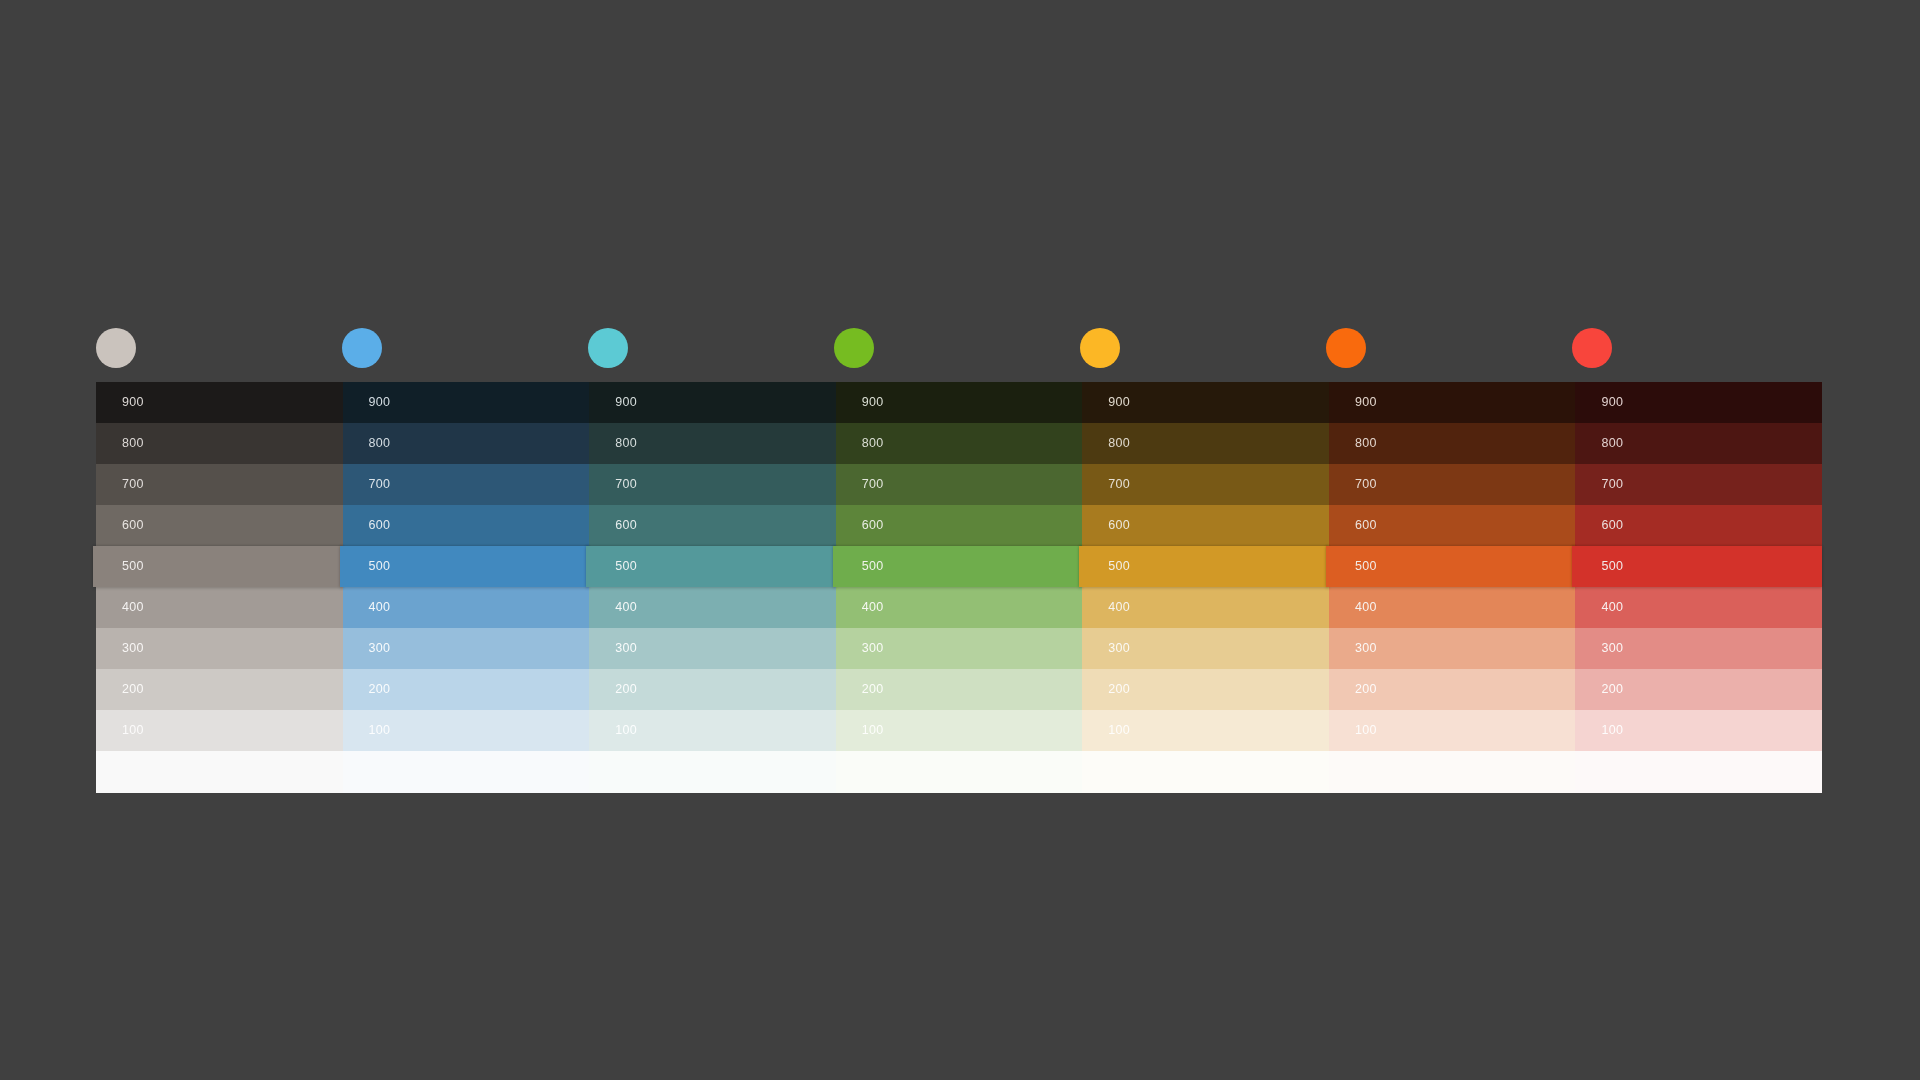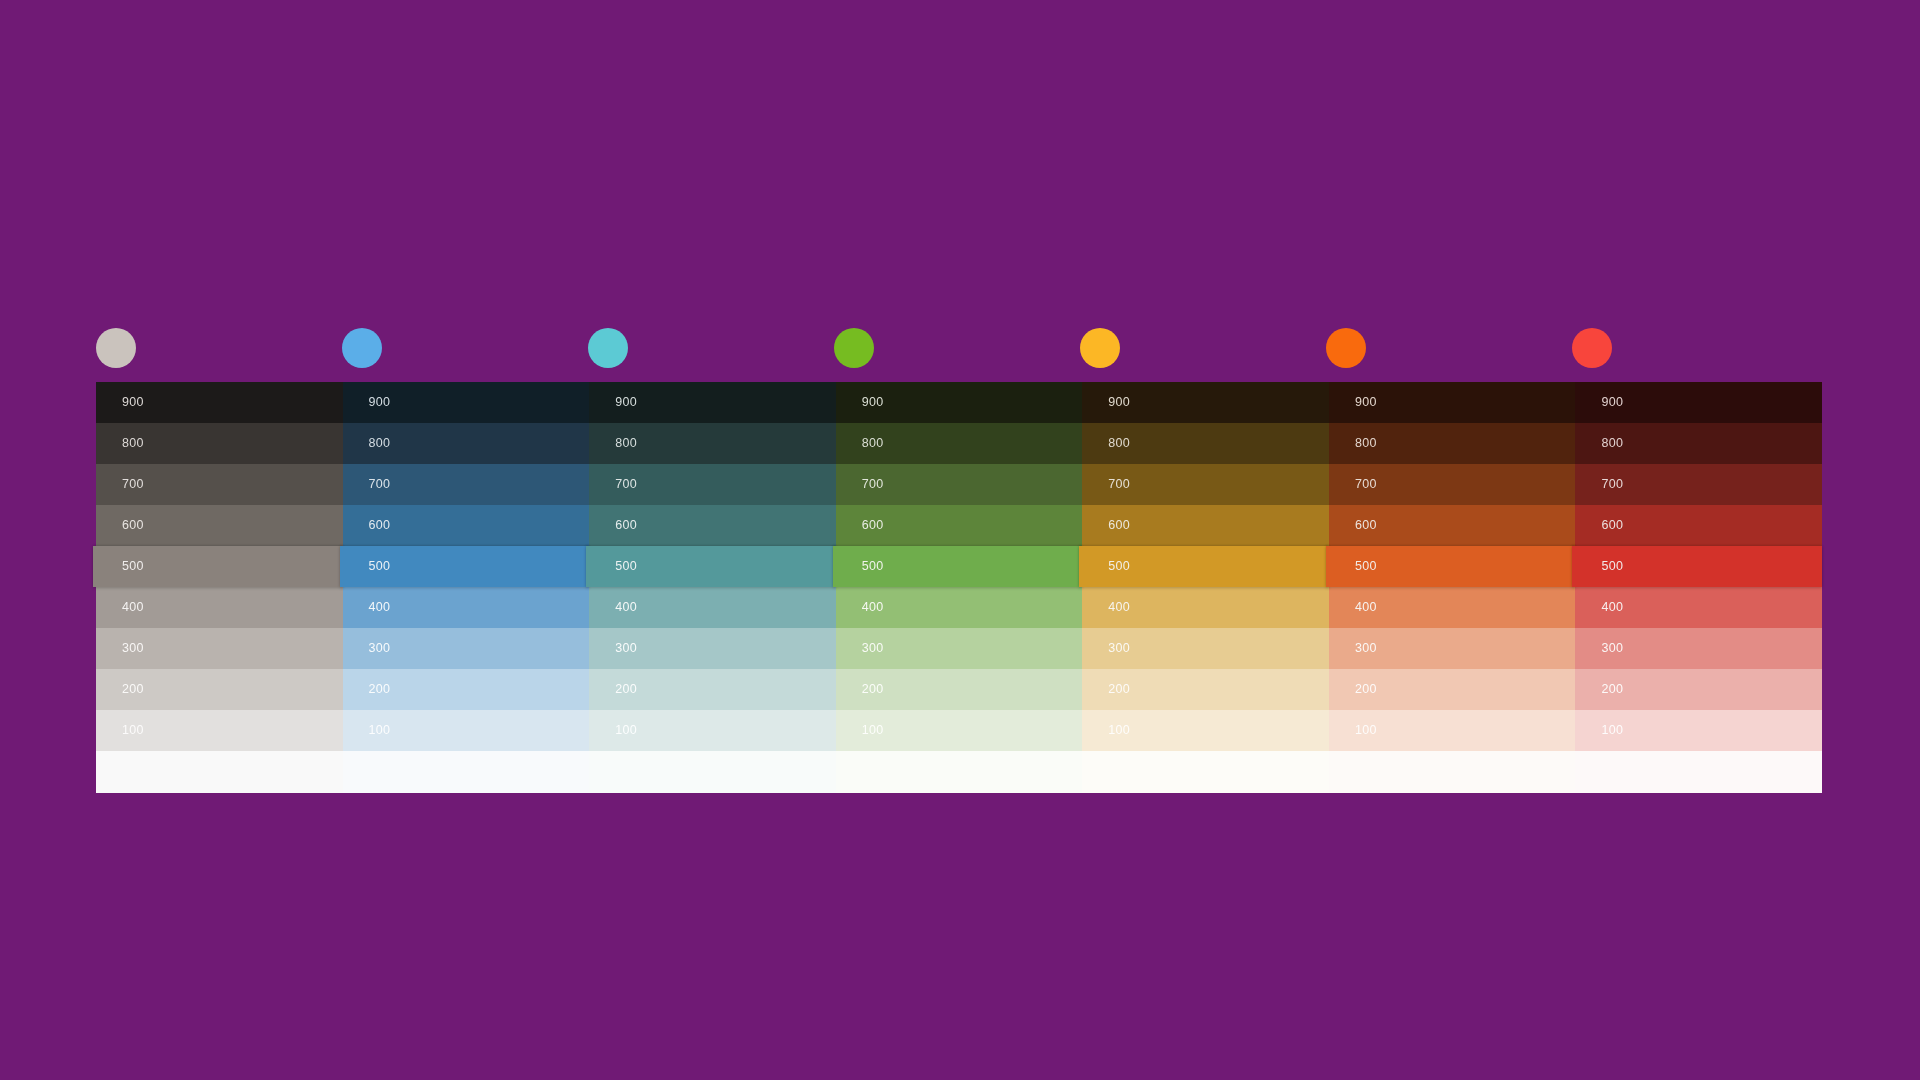--- a/index.html
+++ b/index.html
@@ -87,7 +87,7 @@
 </head>
 <body style="background: rgb(255, 255, 255);">
 
-<div id="palette-page" style="background: #701a75;">
+<div id="palette-page" style="background: #404040;">
 
   <section id="swatch-board">
 

